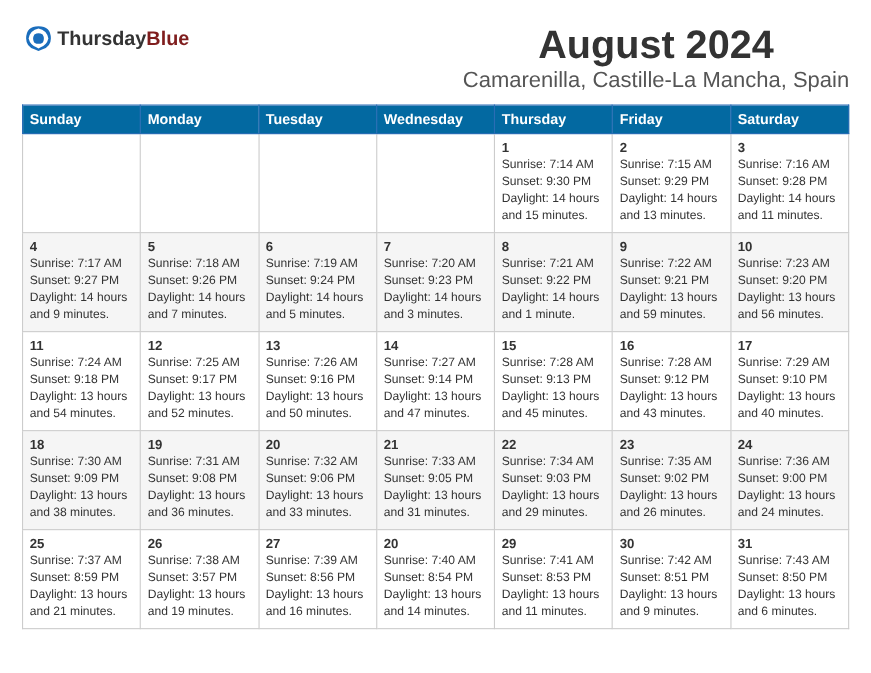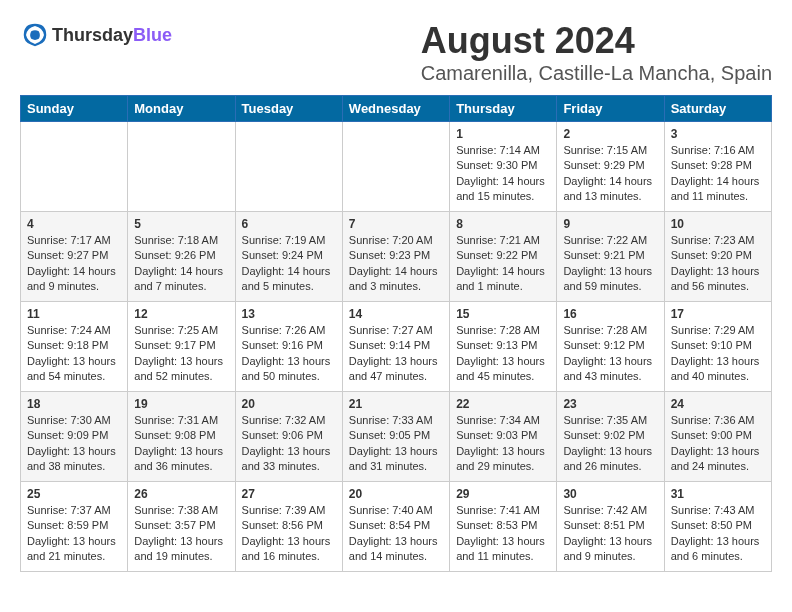--- a/index.html
+++ b/index.html
@@ -28,7 +28,7 @@
     .logo-text-blue {
       font-size: 18px;
       font-weight: bold;
-      color: #8b5cf6;
+      color: #7f1d1d;
     }
     .logo-icon {
       width: 30px;

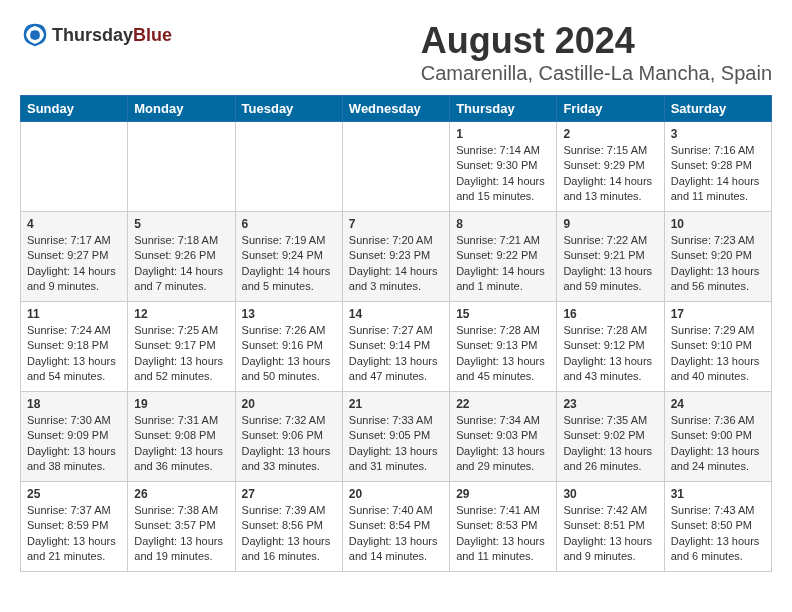--- a/index.html
+++ b/index.html
@@ -36,7 +36,7 @@
       margin-right: 2px;
     }
     .title-area {
-      text-align: left;
+      text-align: center;
     }
     .month-year {
       font-size: 36px;

